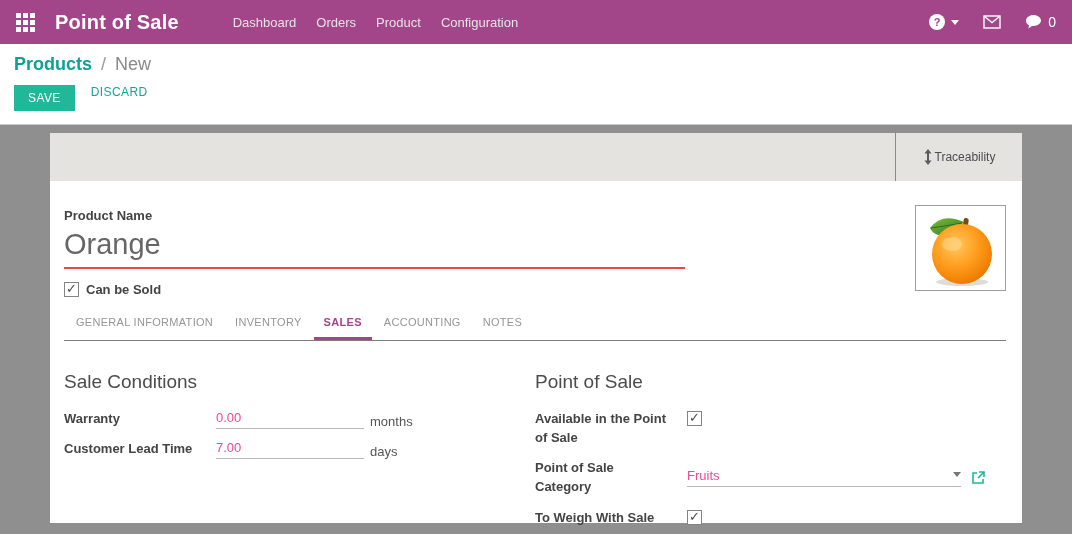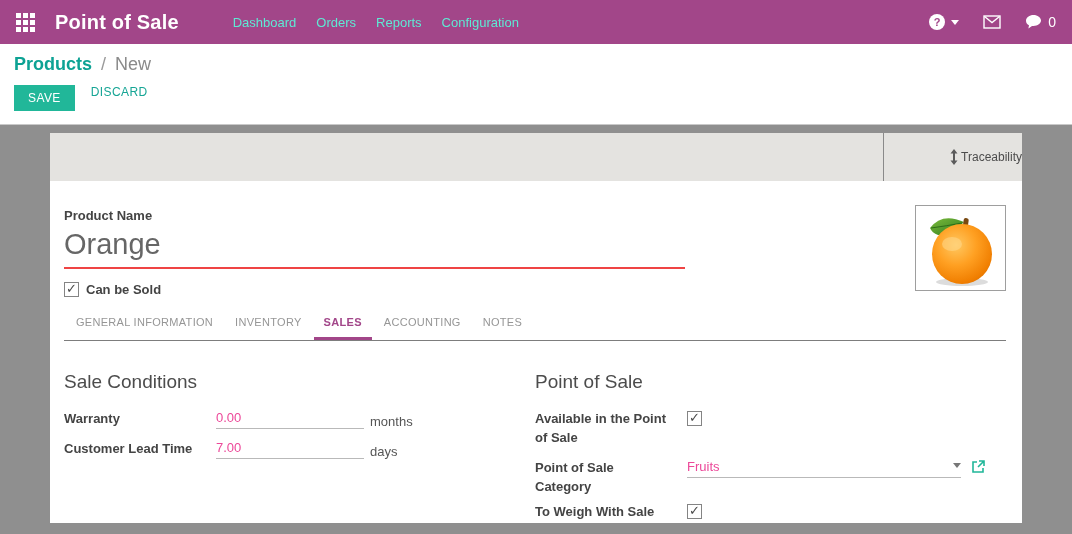--- a/index.html
+++ b/index.html
@@ -15,7 +15,7 @@
   .apps-icon span { background:#fff; width:5px; height:5px; }
   .brand { font-size:20px; font-weight:700; margin-left:20px; letter-spacing:.2px; cursor:pointer; }
   .nav-menu { display:flex; margin-left:44px; gap:0; }
-  .nav-item { font-size:13px; color:#5eead4; padding:14px 10px; cursor:pointer; }
+  .nav-item { font-size:13px; color:#e5e5e5; padding:14px 10px; cursor:pointer; }
   .topbar-right { margin-left:auto; display:flex; align-items:center; gap:24px; }
   .help-group { display:flex; align-items:center; gap:6px; cursor:pointer; }
   .help-circle { width:16px; height:16px; border-radius:50%; background:#fff; color:#a24689;

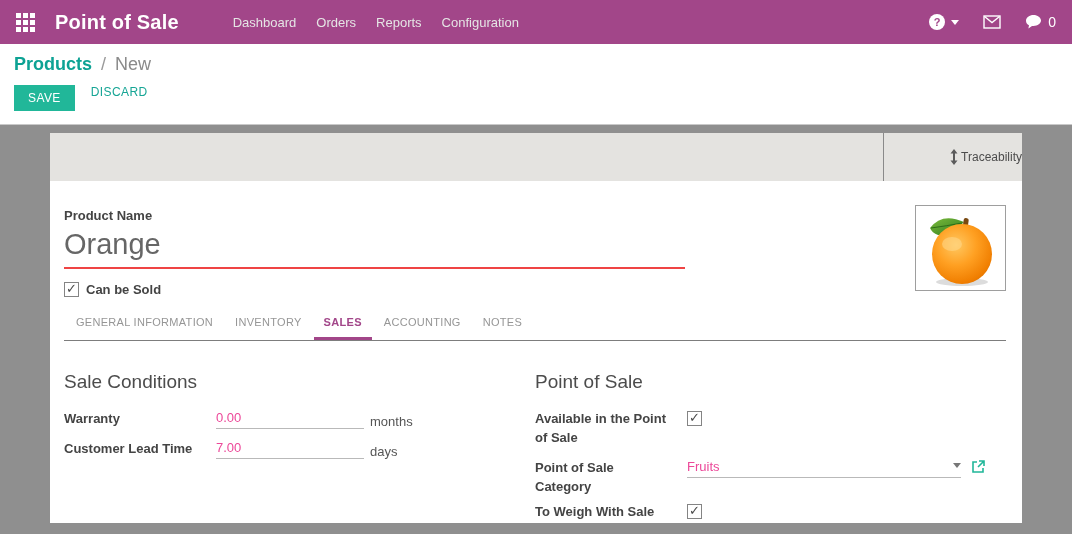--- a/index.html
+++ b/index.html
@@ -103,7 +103,7 @@
     <div class="nav-menu">
       <div class="nav-item">Dashboard</div>
       <div class="nav-item">Orders</div>
-      <div class="nav-item">Reports</div>
+      <div class="nav-item">Product</div>
       <div class="nav-item">Configuration</div>
     </div>
     <div class="topbar-right">

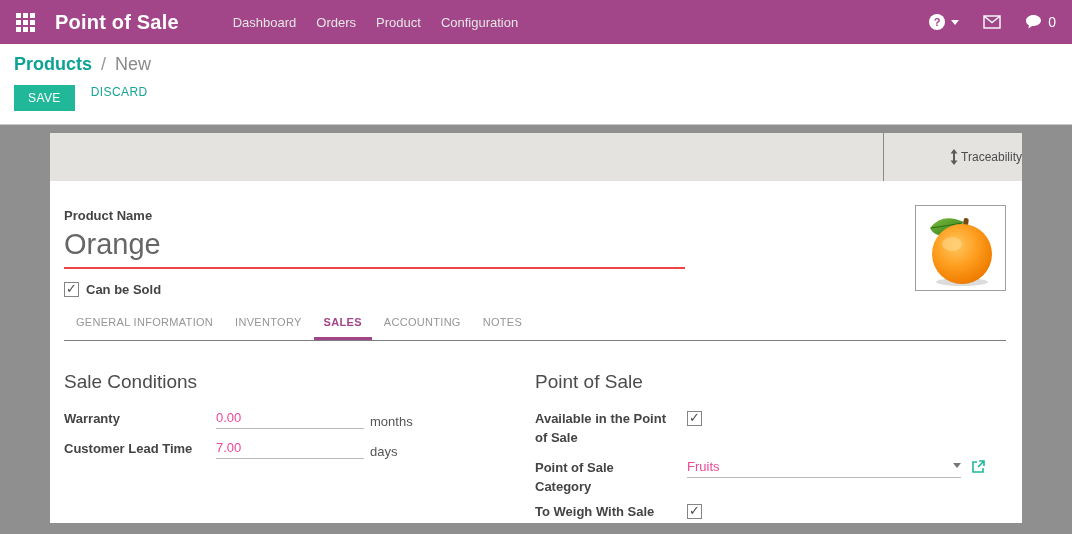--- a/index.html
+++ b/index.html
@@ -42,8 +42,8 @@
   .canvas { position:absolute; top:126px; left:0; width:1072px; height:408px; background:#8f8f8f; }
   .card { position:absolute; left:50px; top:7px; width:972px; height:390px; background:#fff; }
   .statusbar { height:48px; background:#e4e3e0; display:flex; justify-content:flex-end; }
-  .trace-btn { width:139px; border-left:1px solid #8a8a8a; display:flex; align-items:center;
-               justify-content:flex-end; gap:2px; color:#4c4c4c; font-size:12px; cursor:pointer; }
+  .trace-btn { width:127px; border-left:1px solid #8a8a8a; display:flex; align-items:center;
+               justify-content:center; gap:2px; color:#4c4c4c; font-size:12px; cursor:pointer; }
 
   .card-body { position:relative; padding:27px 16px 0 14px; }
   .image-box { position:absolute; top:24px; right:16px; width:91px; height:86px;

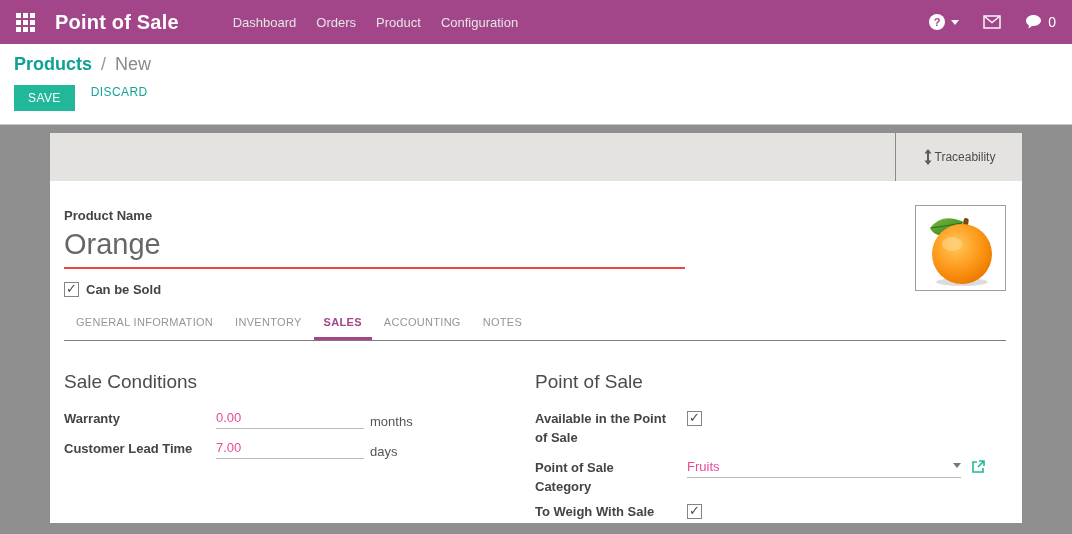--- a/index.html
+++ b/index.html
@@ -221,7 +221,7 @@
               <span class="cbox checked" style="margin-top:1px;"></span>
             </div>
 
-            <div class="frow" style="margin-bottom:7px;">
+            <div class="frow" style="margin-bottom:13px;align-items:center;">
               <div class="flabel">Point of Sale Category</div>
               <div class="cat-field underfield">
                 <span>Fruits</span>

